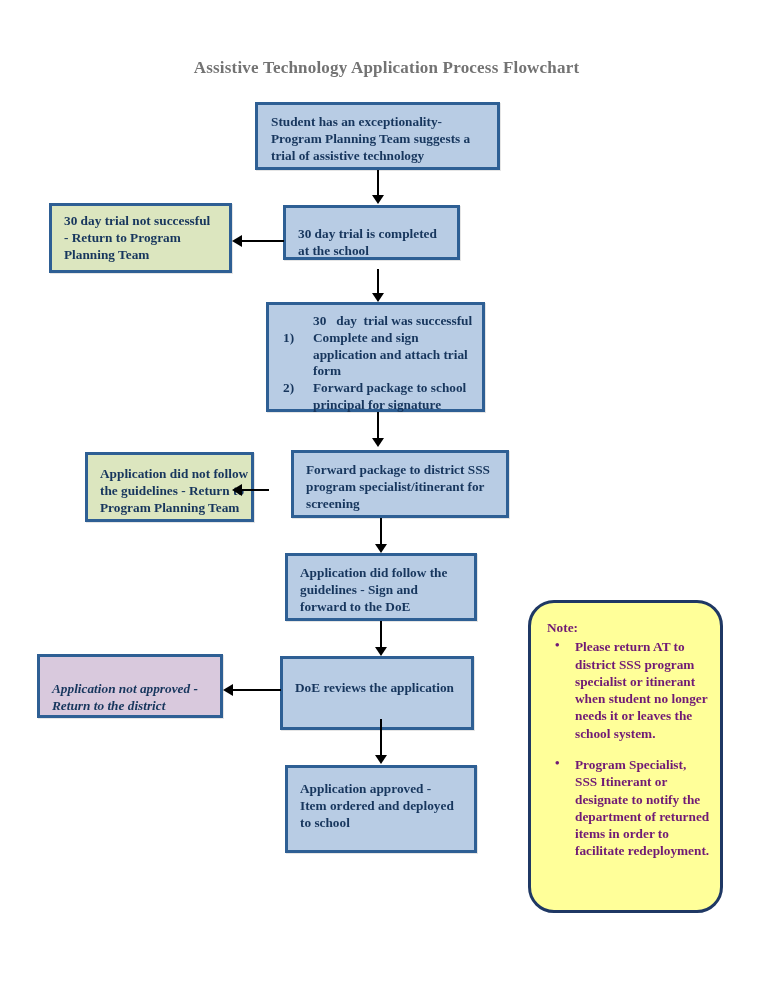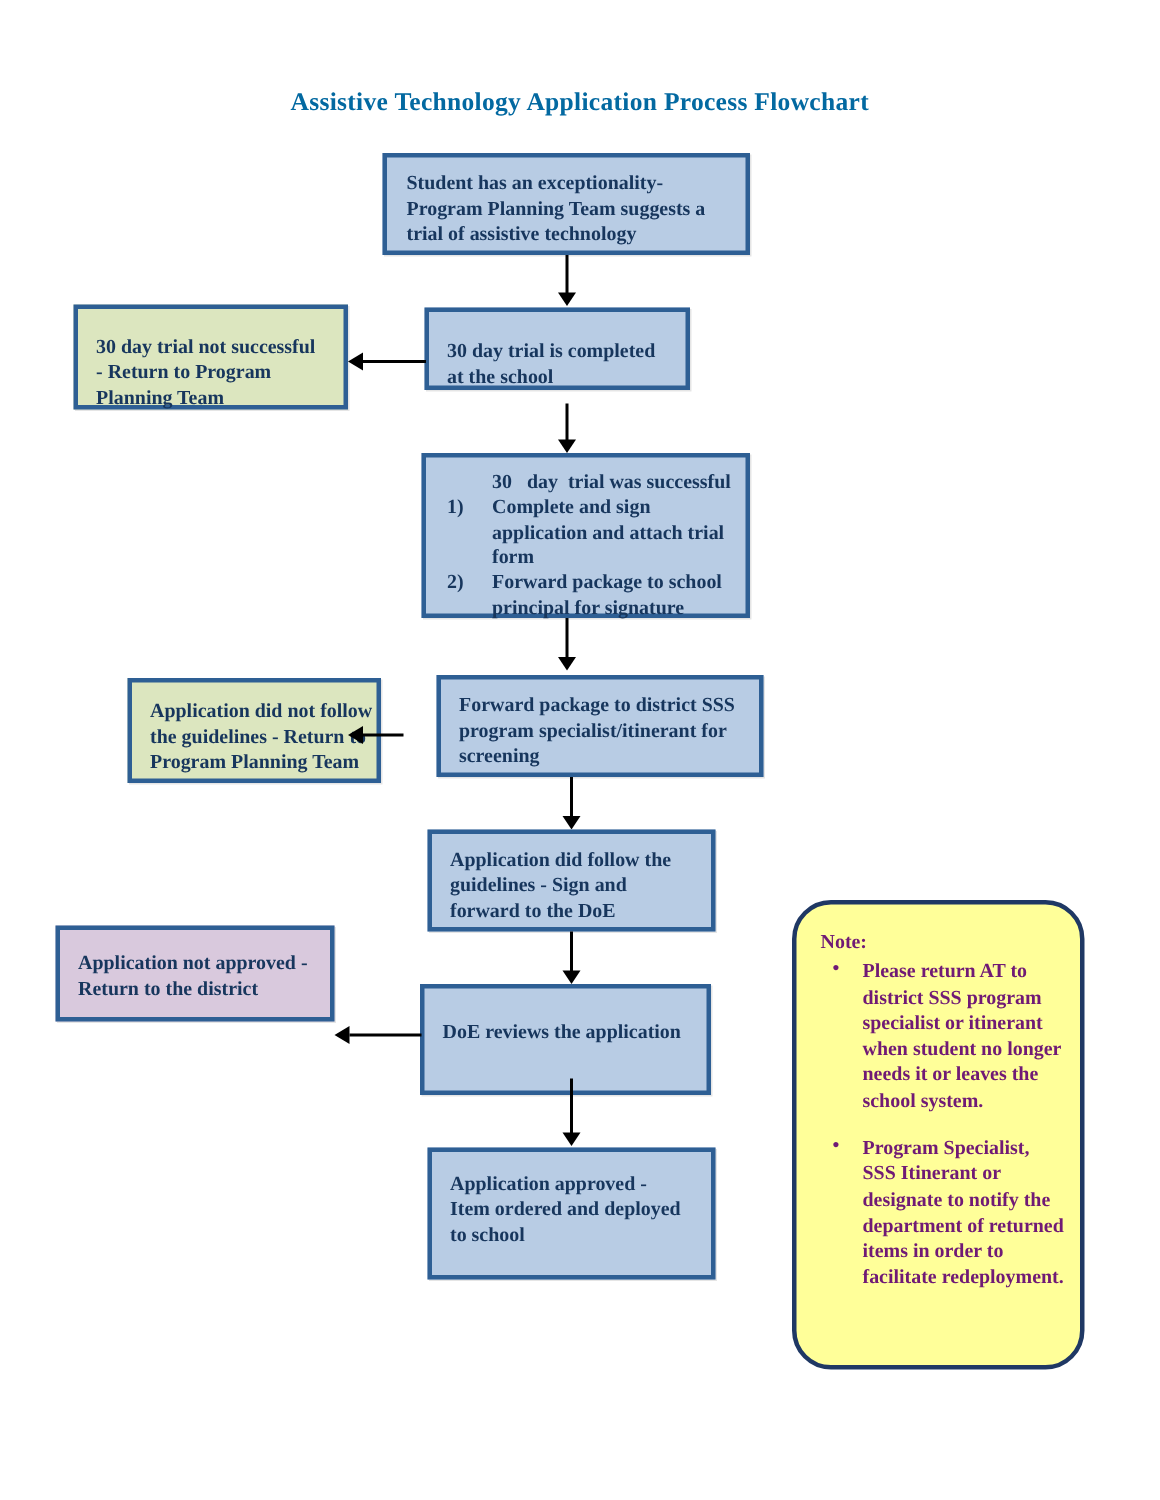--- a/index.html
+++ b/index.html
@@ -31,7 +31,7 @@
     text-align: center;
     font-size: 17px;
     font-weight: bold;
-    color: #0369a1;
+    color: #737373;
     letter-spacing: 0.2px;
   }
 

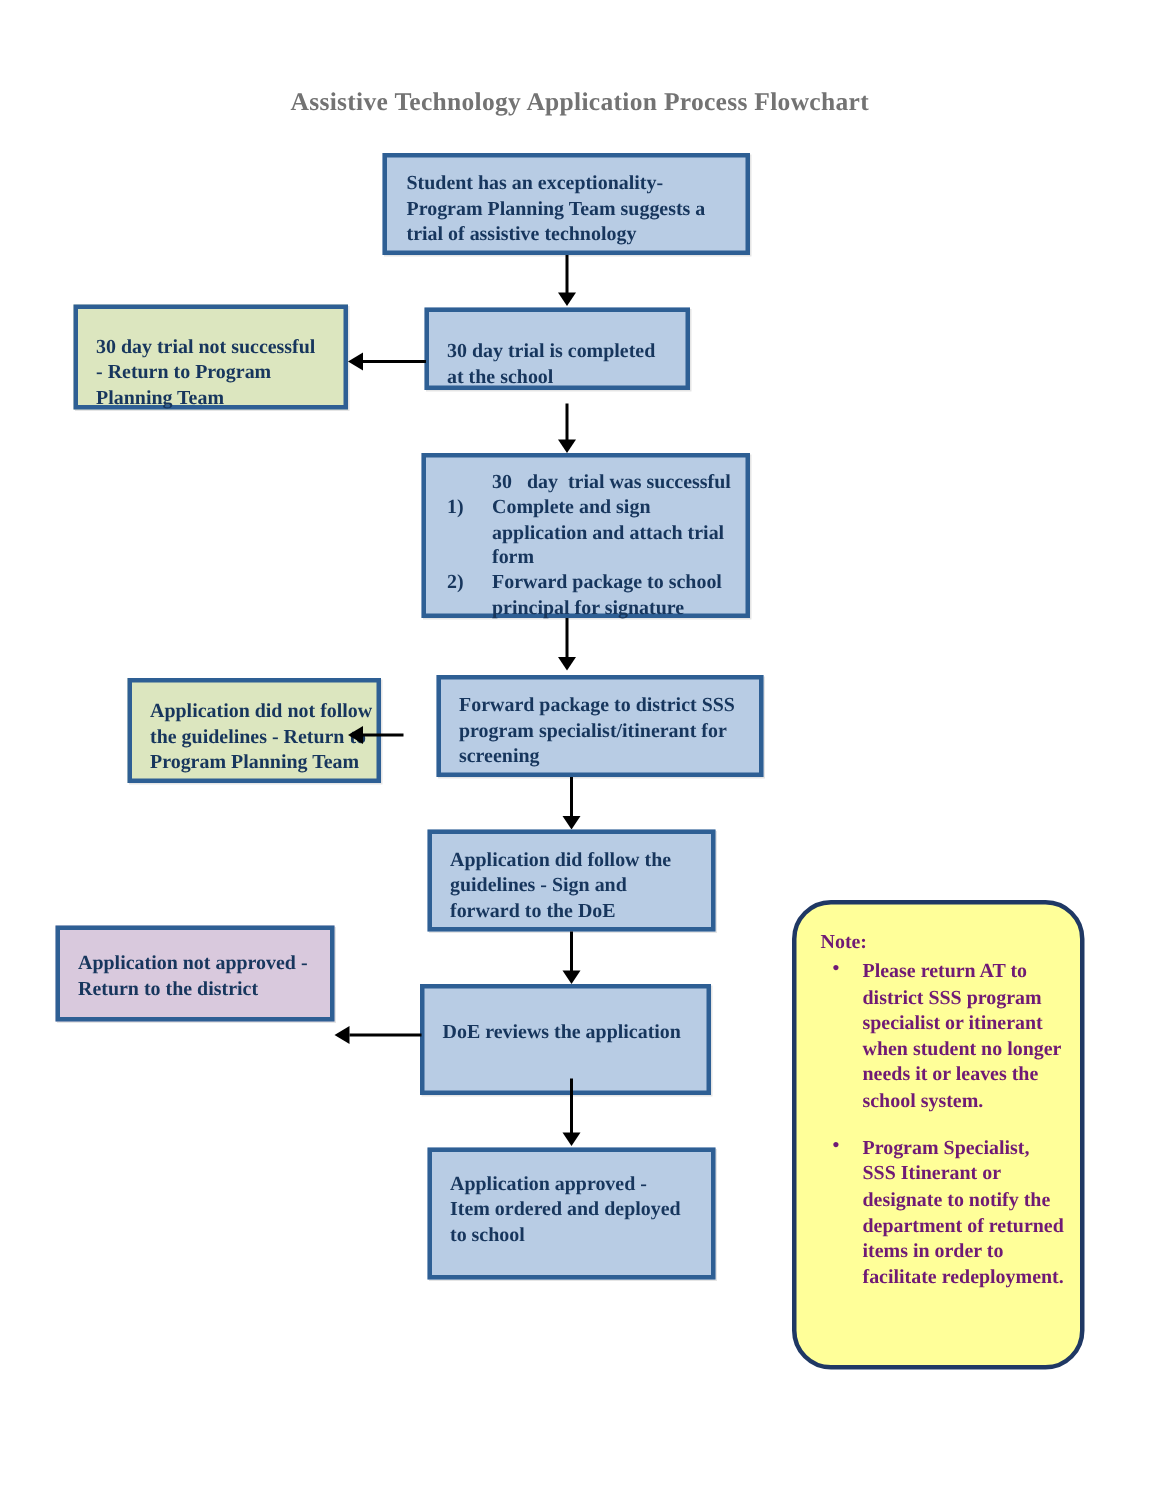--- a/index.html
+++ b/index.html
@@ -153,7 +153,7 @@
     <span class="line">at the school</span>
   </div>
 
-  <div class="box green" style="left:49px; top:203px; width:183px; height:70px; padding-top:17px;">
+  <div class="box green" style="left:49px; top:203px; width:183px; height:70px; padding-top:7px;">
     <span class="line">30 day trial not successful</span>
     <span class="line">- Return to Program</span>
     <span class="line">Planning Team</span>

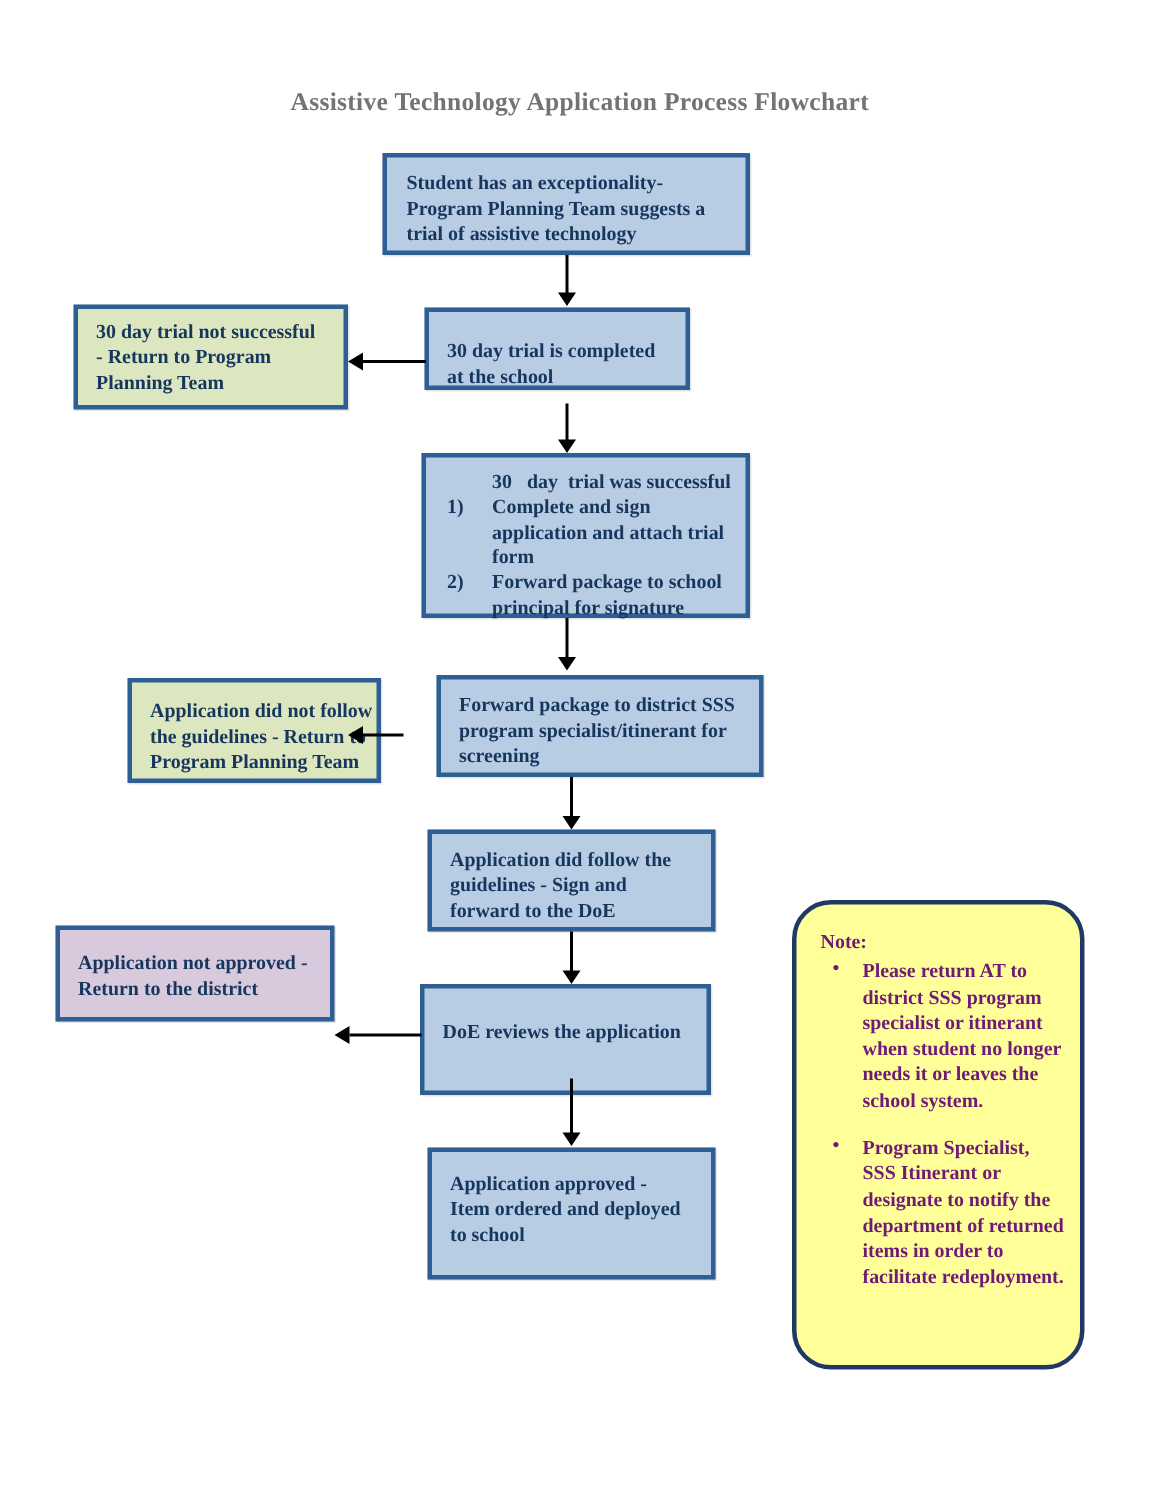--- a/index.html
+++ b/index.html
@@ -165,7 +165,7 @@
   <div class="vline" style="left:377px; top:269px; height:26px;"></div>
   <div class="vhead" style="left:372px; top:293px;"></div>
 
-  <div class="box blue numlist" style="left:281px; top:302px; width:219px; height:110px;">
+  <div class="box blue numlist" style="left:266px; top:302px; width:219px; height:110px;">
     <span class="hdr">30   day  trial was successful</span>
     <span class="li">
       <span class="marker">1)</span>

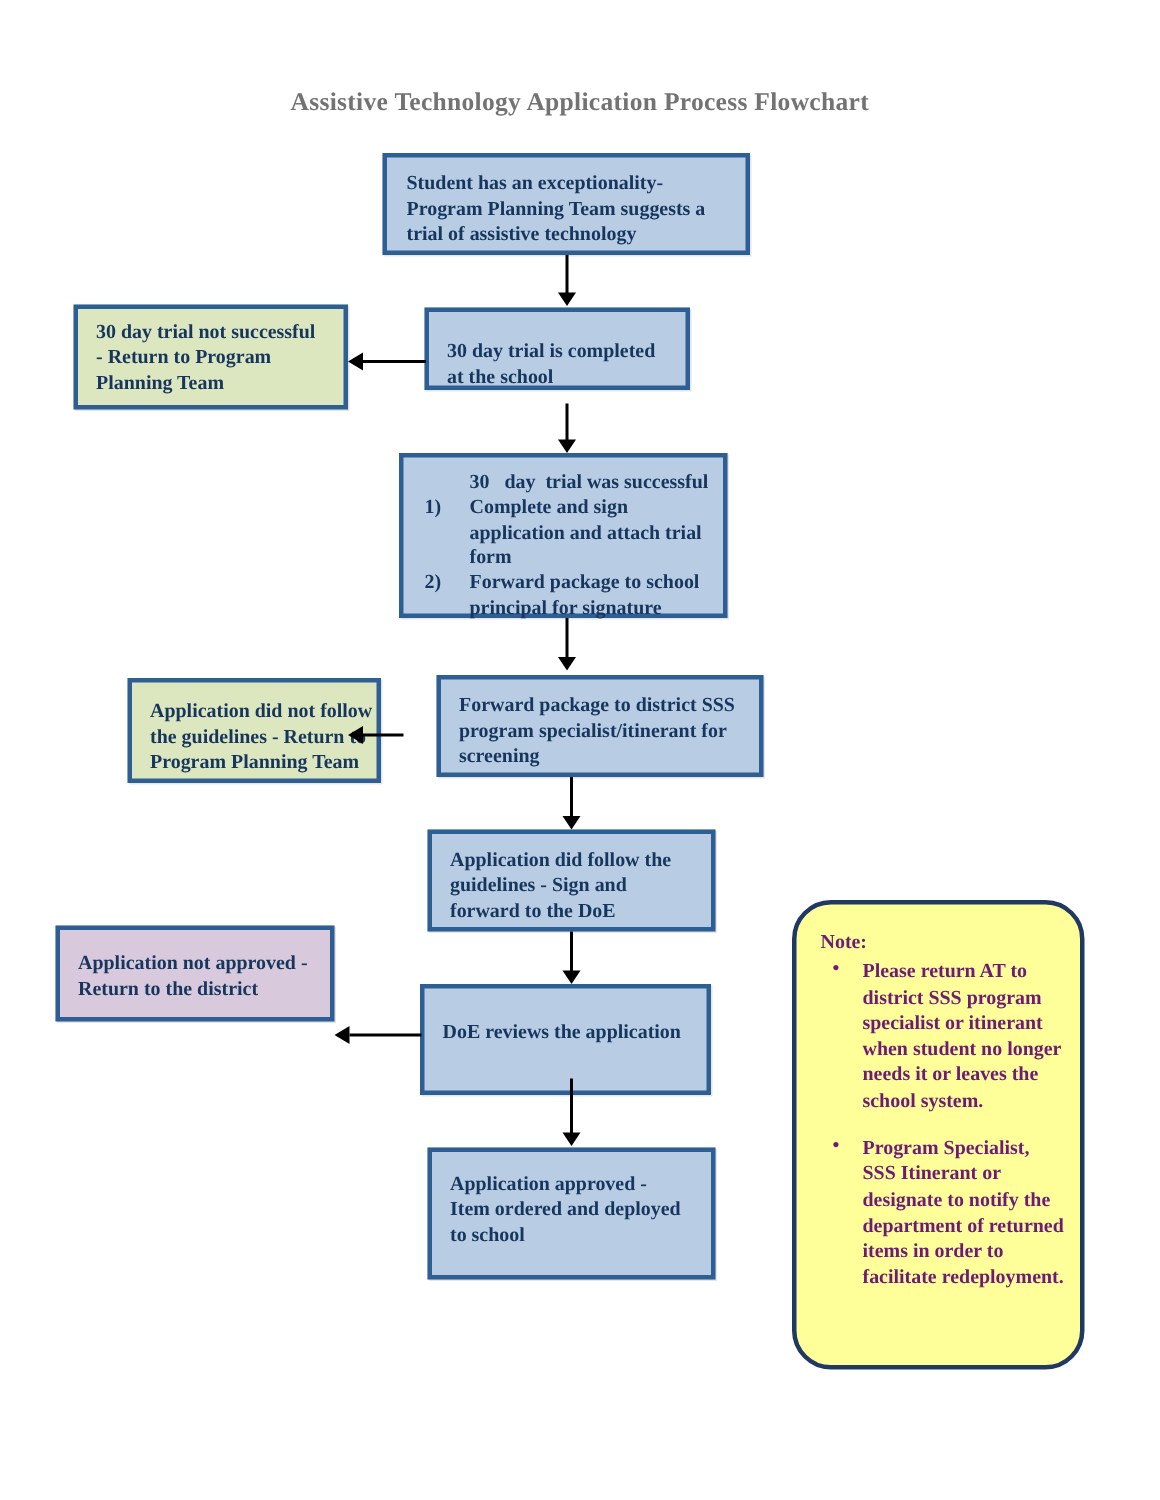--- a/index.html
+++ b/index.html
@@ -214,7 +214,7 @@
     <span class="line">DoE reviews the application</span>
   </div>
 
-  <div class="box purple" style="left:37px; top:617px; width:186px; height:64px; padding-top:14px;">
+  <div class="box purple" style="left:37px; top:654px; width:186px; height:64px; padding-top:24px;font-style:italic;">
     <span class="line">Application not approved -</span>
     <span class="line">Return to the district</span>
   </div>

